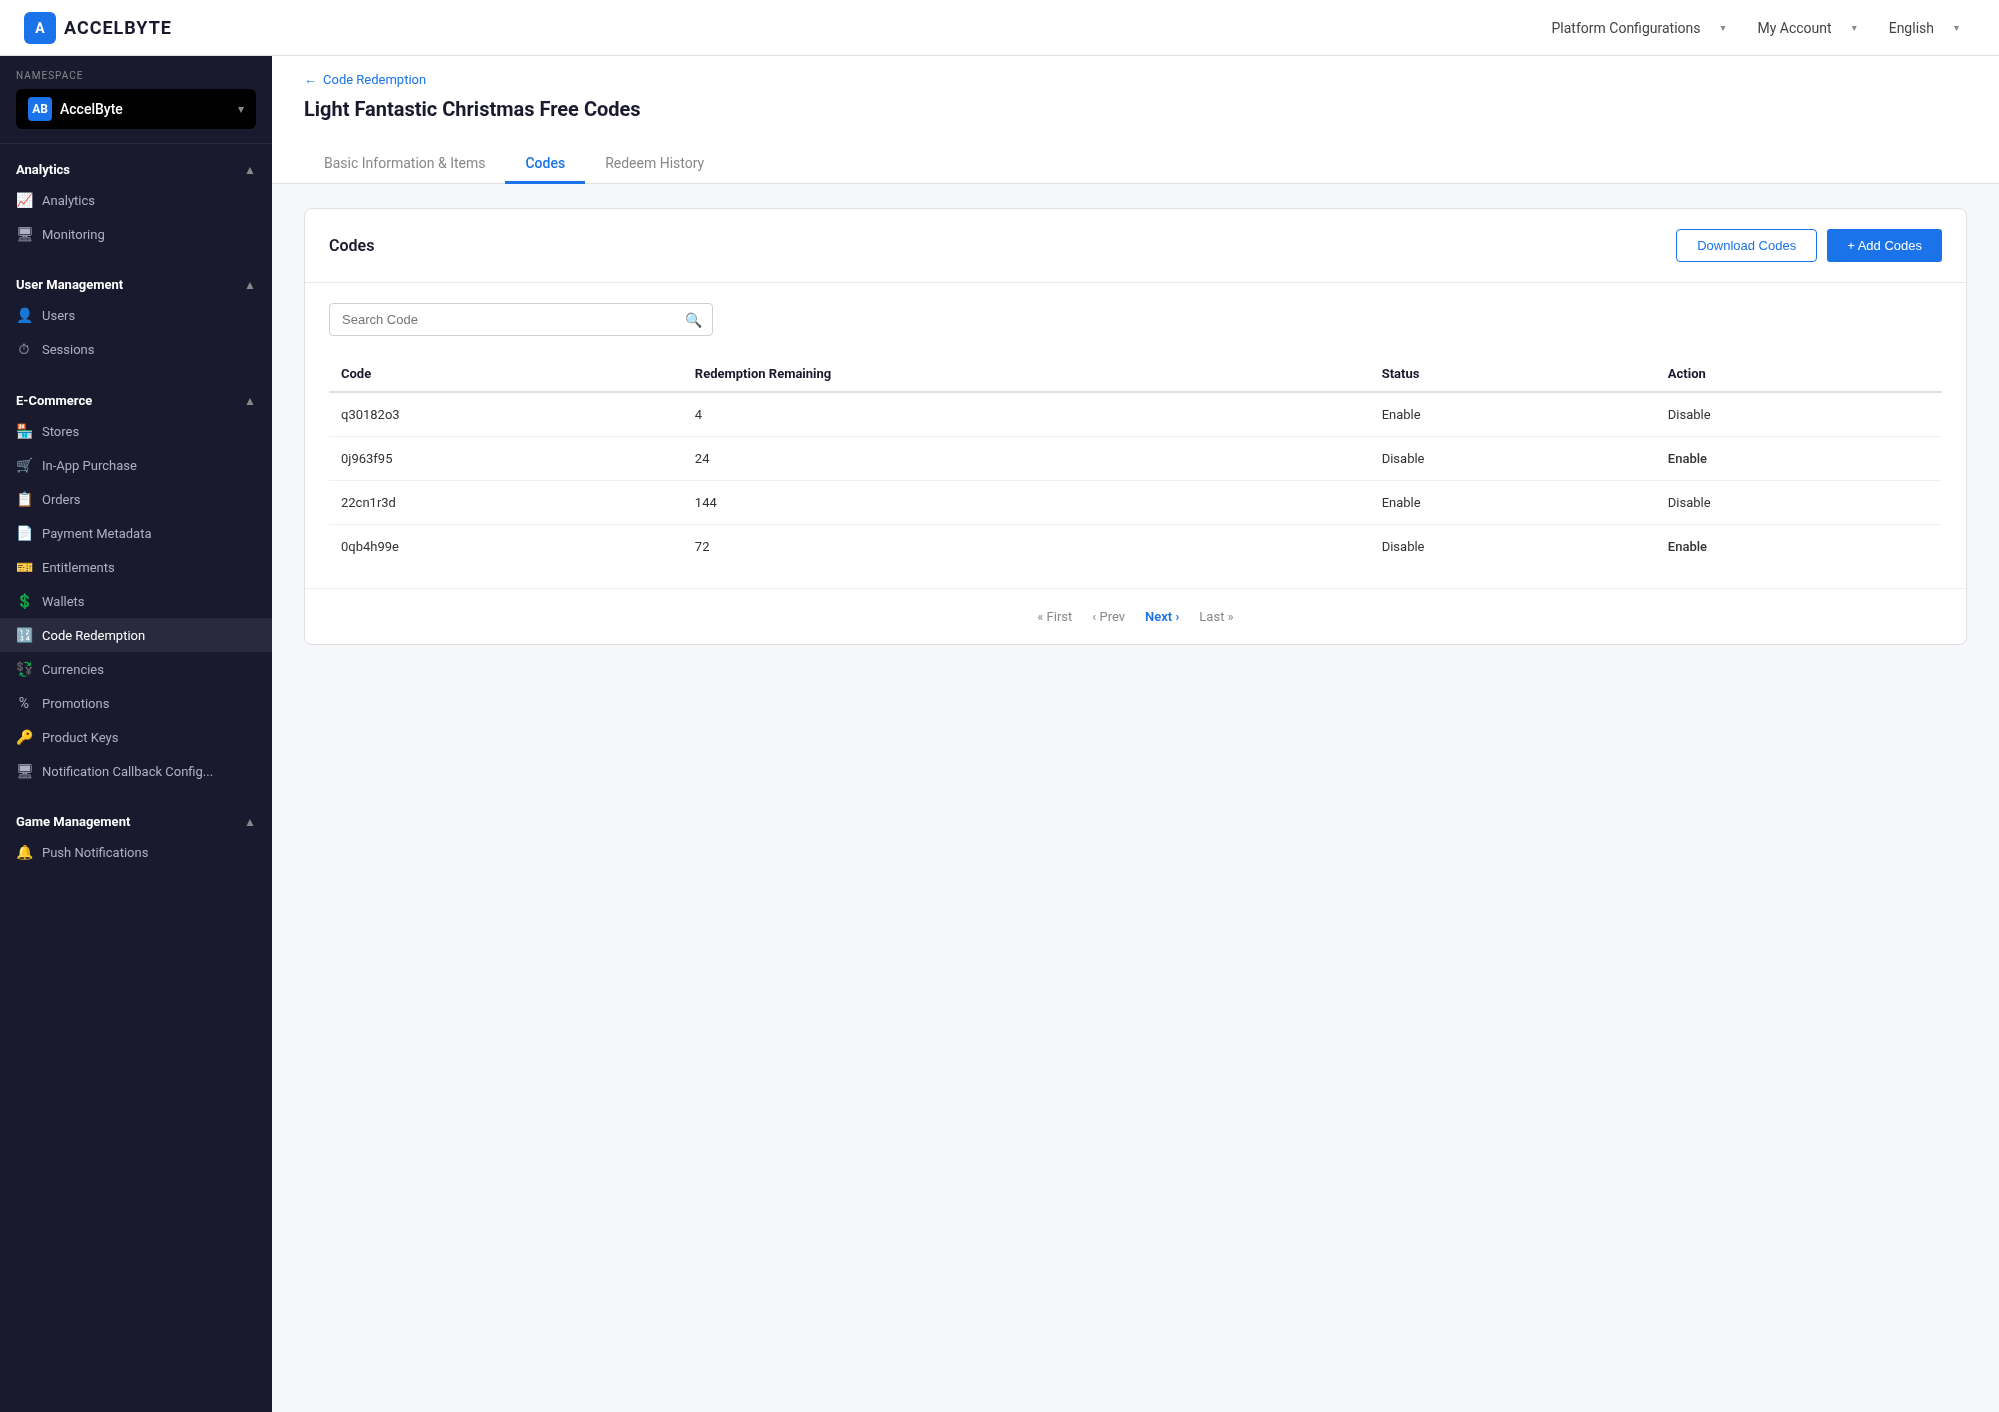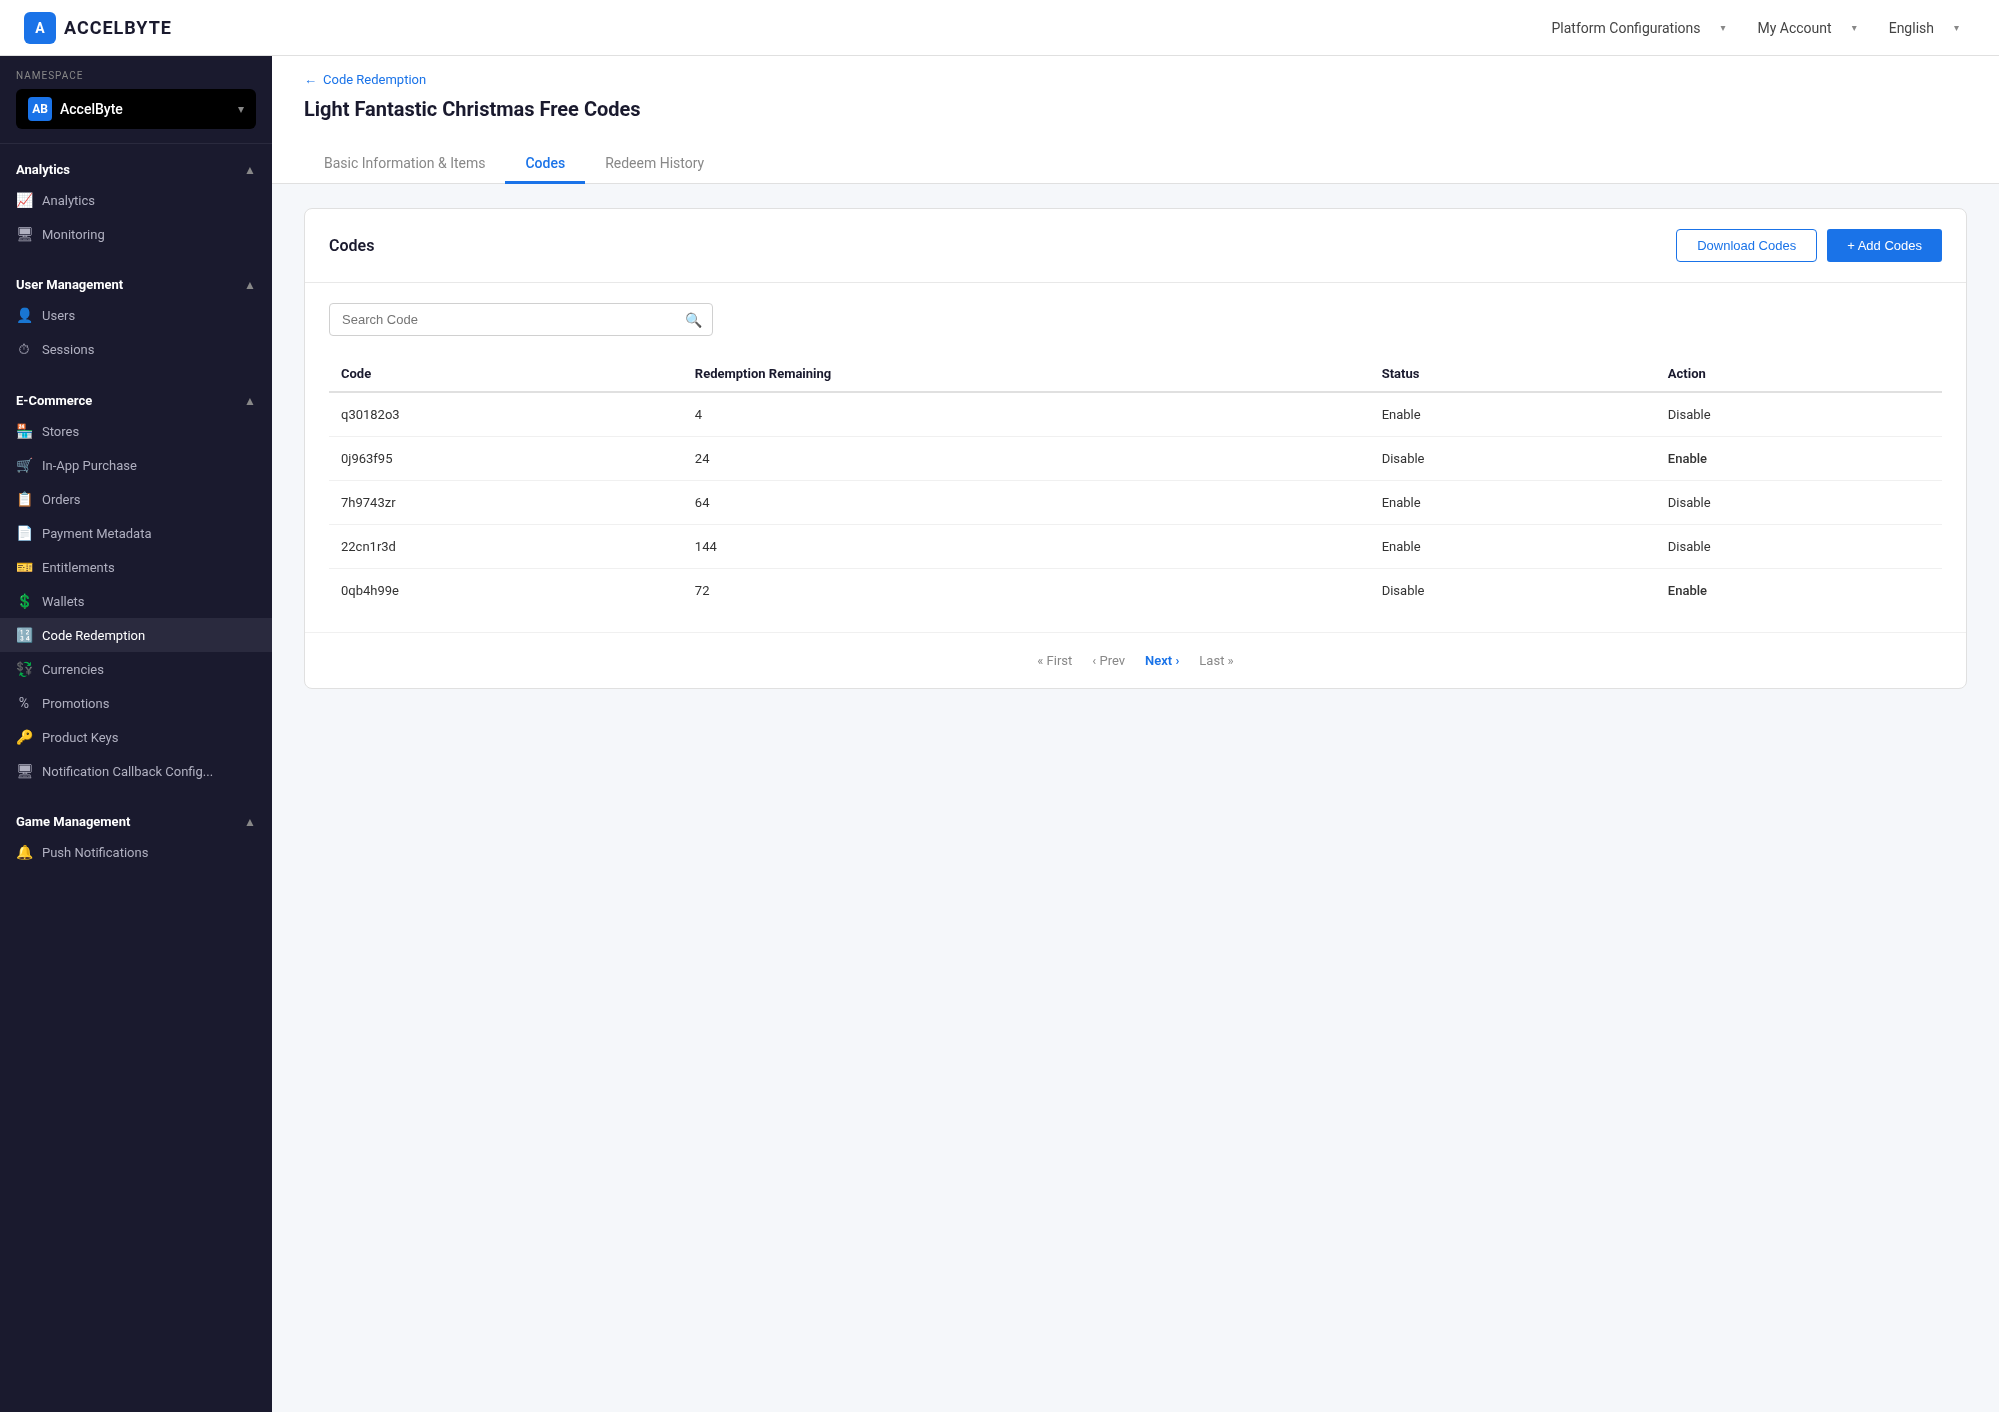--- a/index.html
+++ b/index.html
@@ -320,12 +320,6 @@
                   <td class="action-enable">Enable</td>
                 </tr>
                 <tr>
-                  <td>7h9743zr</td>
-                  <td>64</td>
-                  <td>Enable</td>
-                  <td class="action-disable">Disable</td>
-                </tr>
-                <tr>
                   <td>22cn1r3d</td>
                   <td>144</td>
                   <td>Enable</td>

